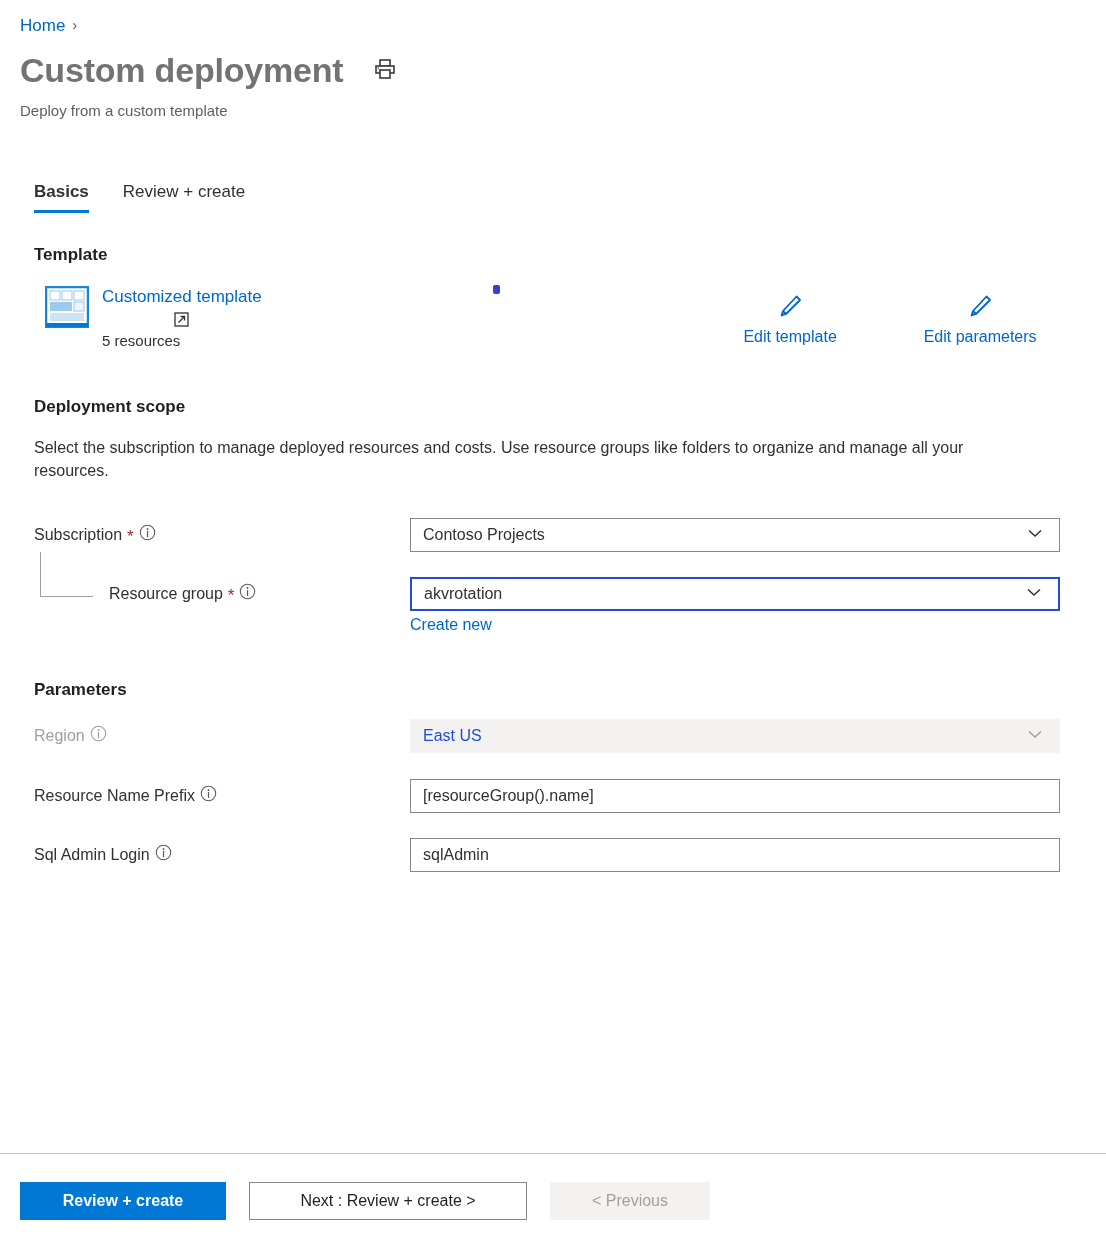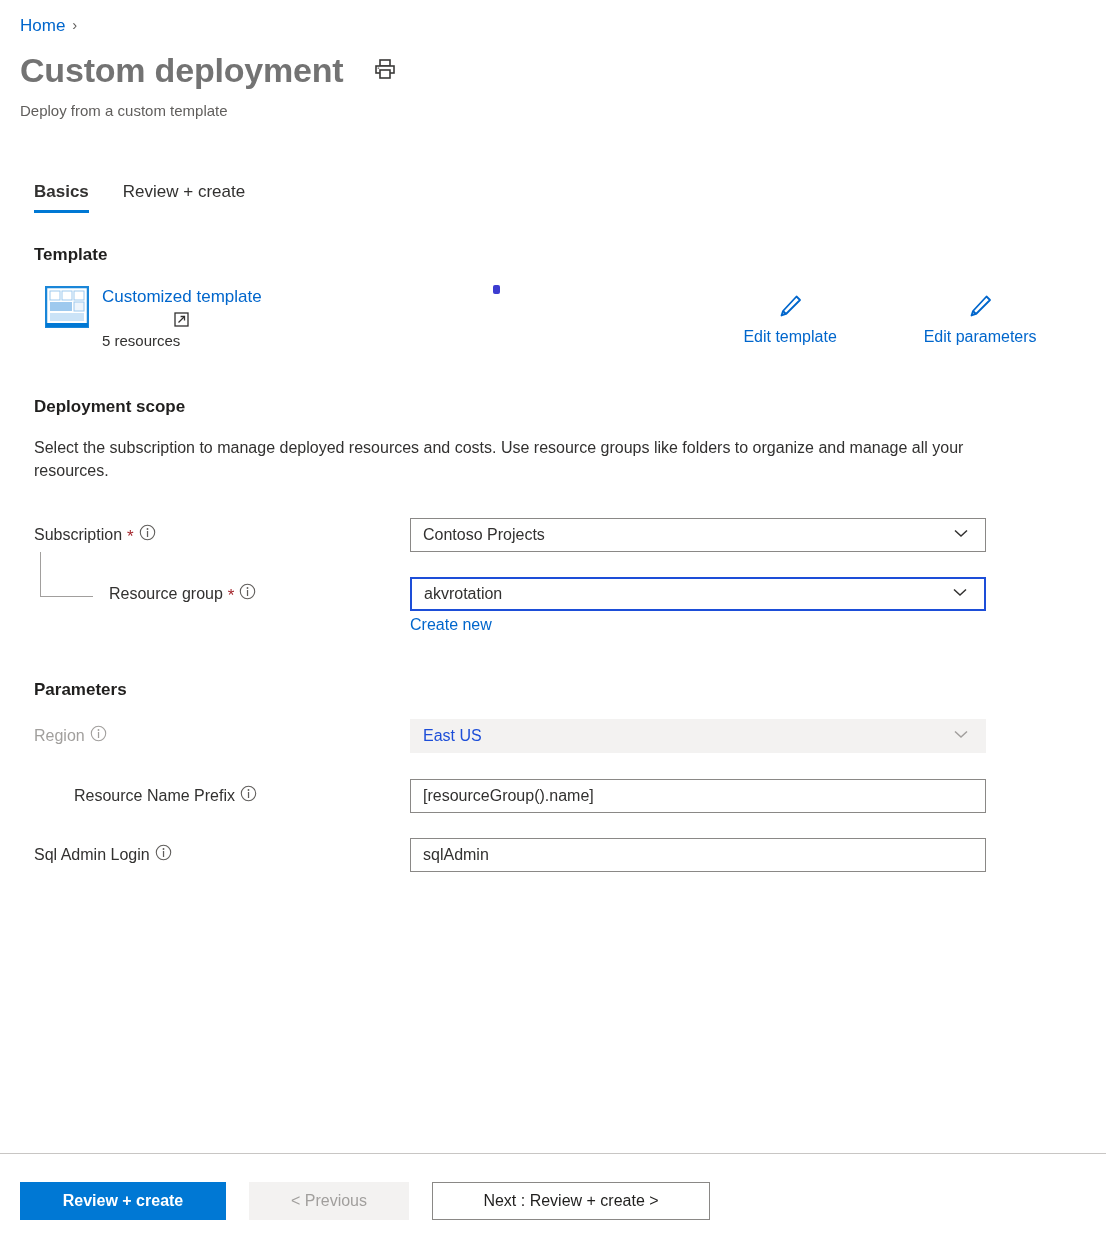--- a/index.html
+++ b/index.html
@@ -207,7 +207,7 @@
   .field {
     position: absolute;
     left: 410px;
-    width: 576px;
+    width: 650px;
     height: 34px;
     box-sizing: border-box;
     border: 1px solid #8a8886;

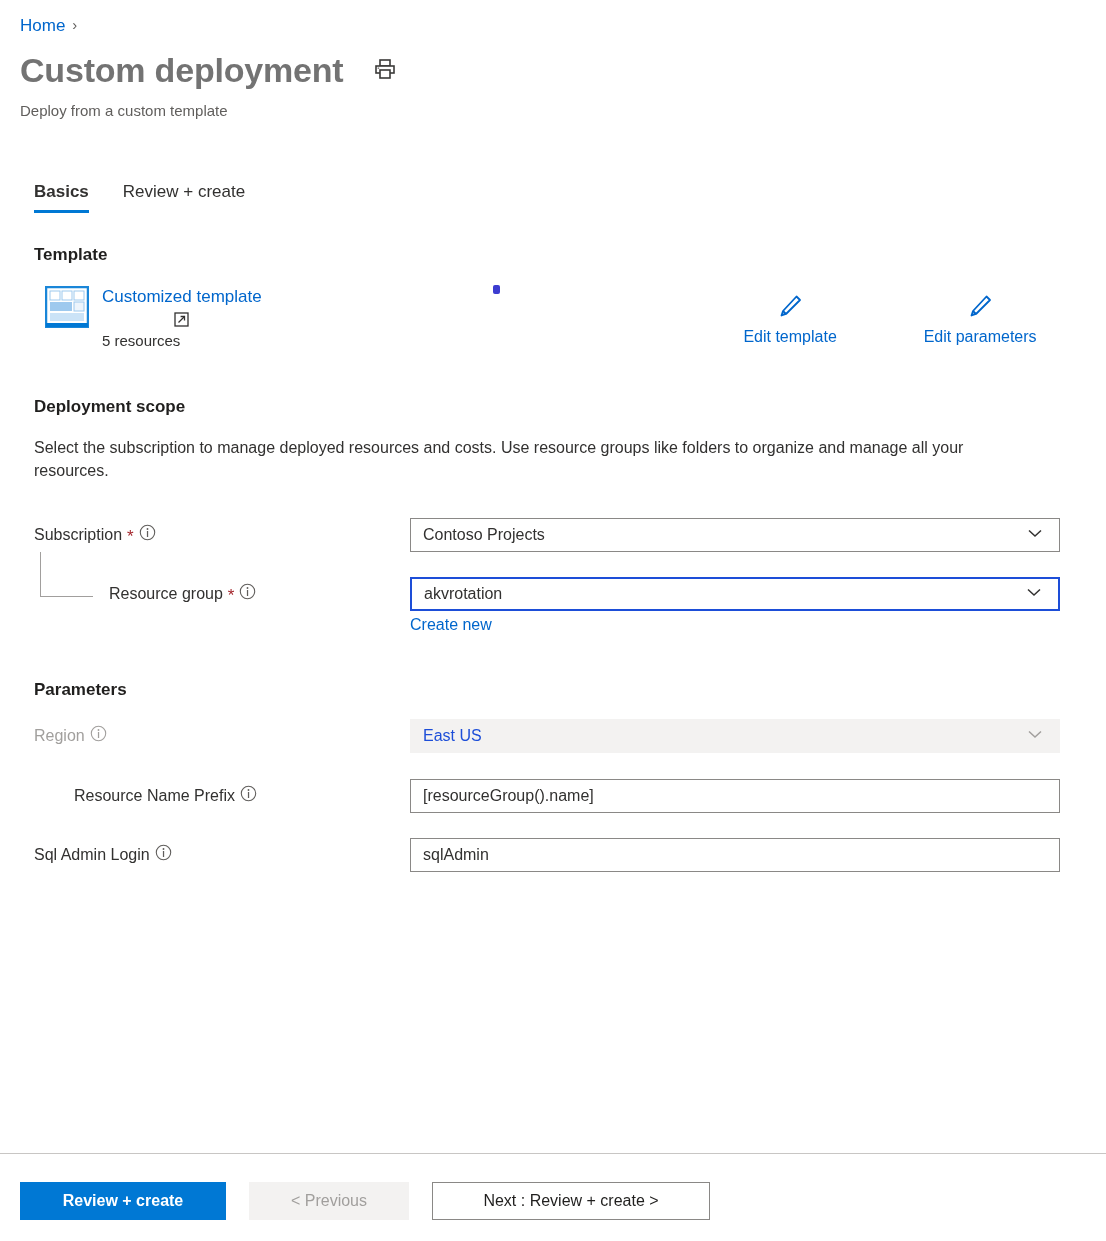--- a/index.html
+++ b/index.html
@@ -448,7 +448,7 @@
     </span>
   </div>
 
-  <div class="form-label" style="left:34px; top:785px;margin-left:40px;">
+  <div class="form-label" style="left:34px; top:785px;">
     <span>Resource Name Prefix</span>
     <span class="info-icon">
       <svg width="17" height="17" viewBox="0 0 17 17">

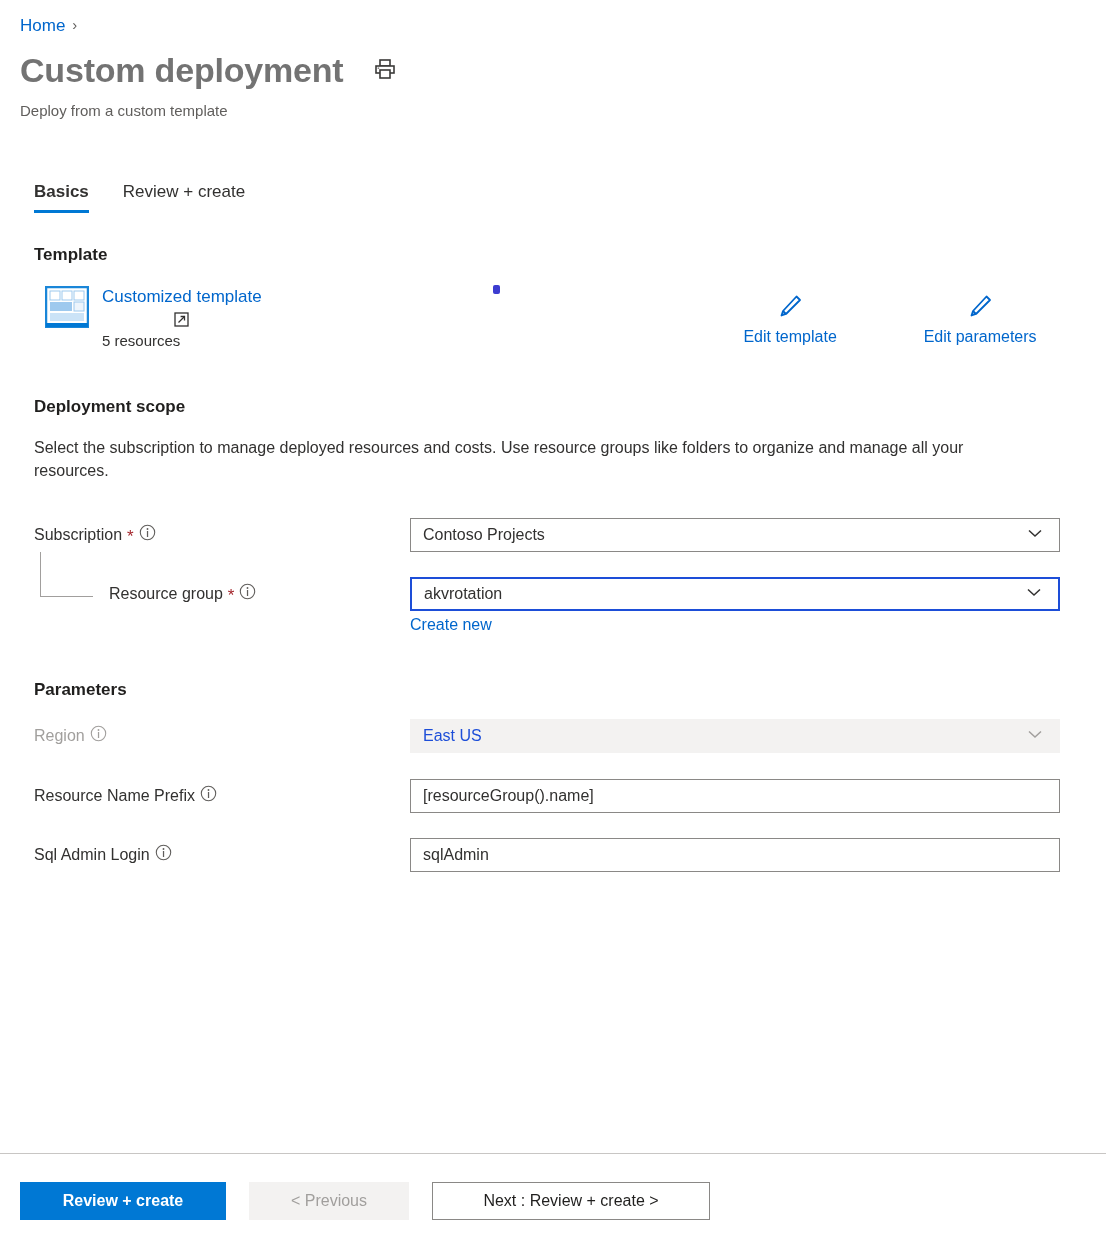--- a/index.html
+++ b/index.html
@@ -479,8 +479,8 @@
   <div class="footer-divider"></div>
   <div class="footer">
     <div class="btn btn-primary">Review + create</div>
+    <div class="btn btn-outline">Next : Review + create &gt;</div>
     <div class="btn btn-disabled">&lt; Previous</div>
-    <div class="btn btn-outline">Next : Review + create &gt;</div>
   </div>
 
 </div>

